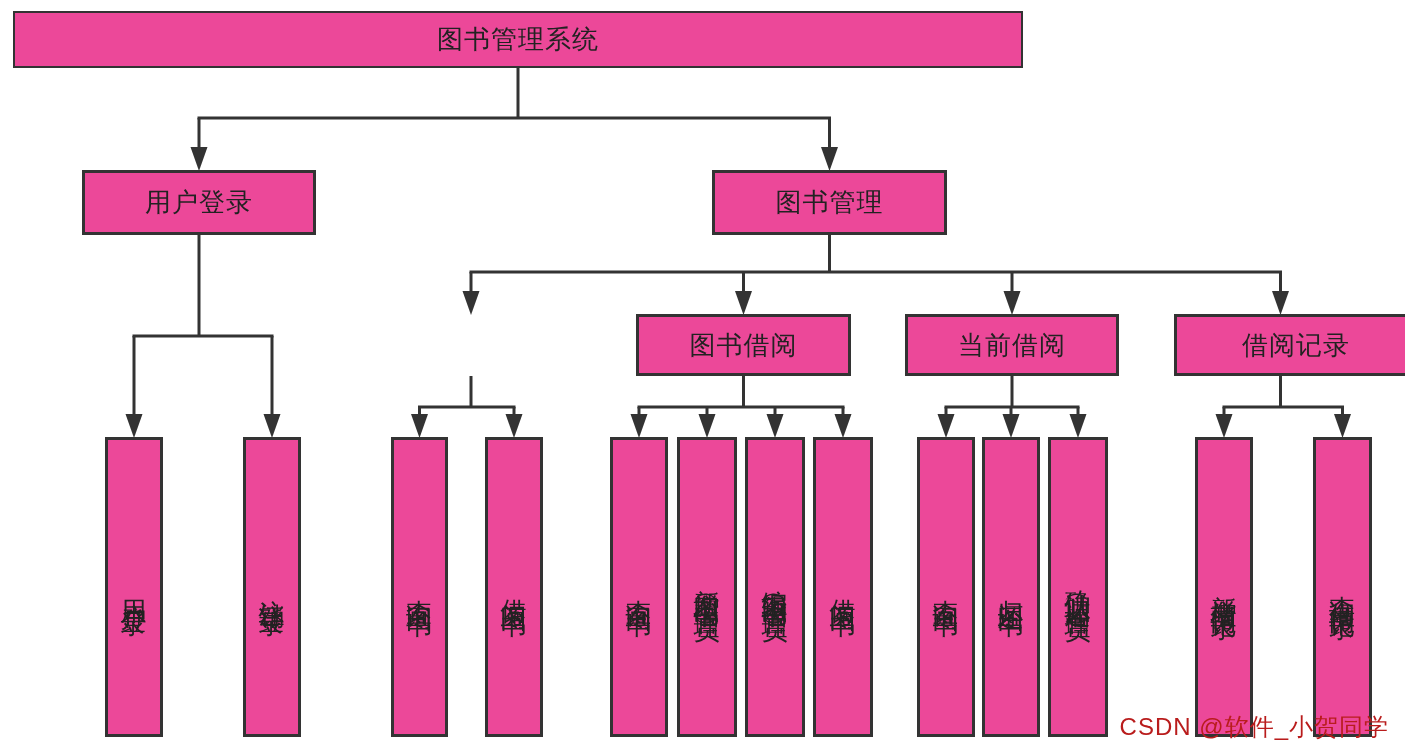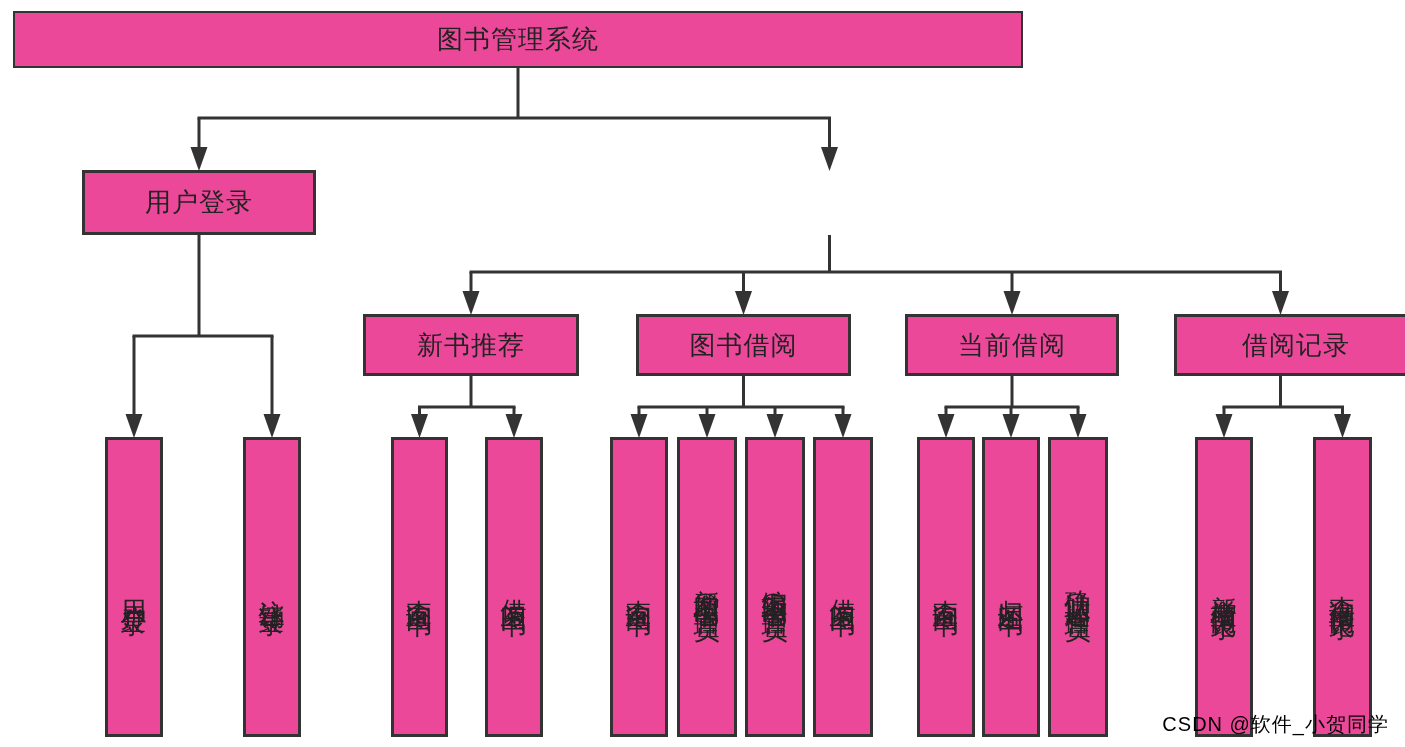--- a/index.html
+++ b/index.html
@@ -123,6 +123,9 @@
     <div class="node" style="left: 82px; top: 170px; width: 234px; height: 65px;">
       <span class="lbl">用户登录</span>
     </div>
+    <div class="node" style="left: 712px; top: 170px; width: 235px; height: 65px;">
+      <span class="lbl">图书管理</span>
+    </div>
     <div class="node" style="left: 363px; top: 314px; width: 216px; height: 62px;">
       <span class="lbl">新书推荐</span>
     </div>

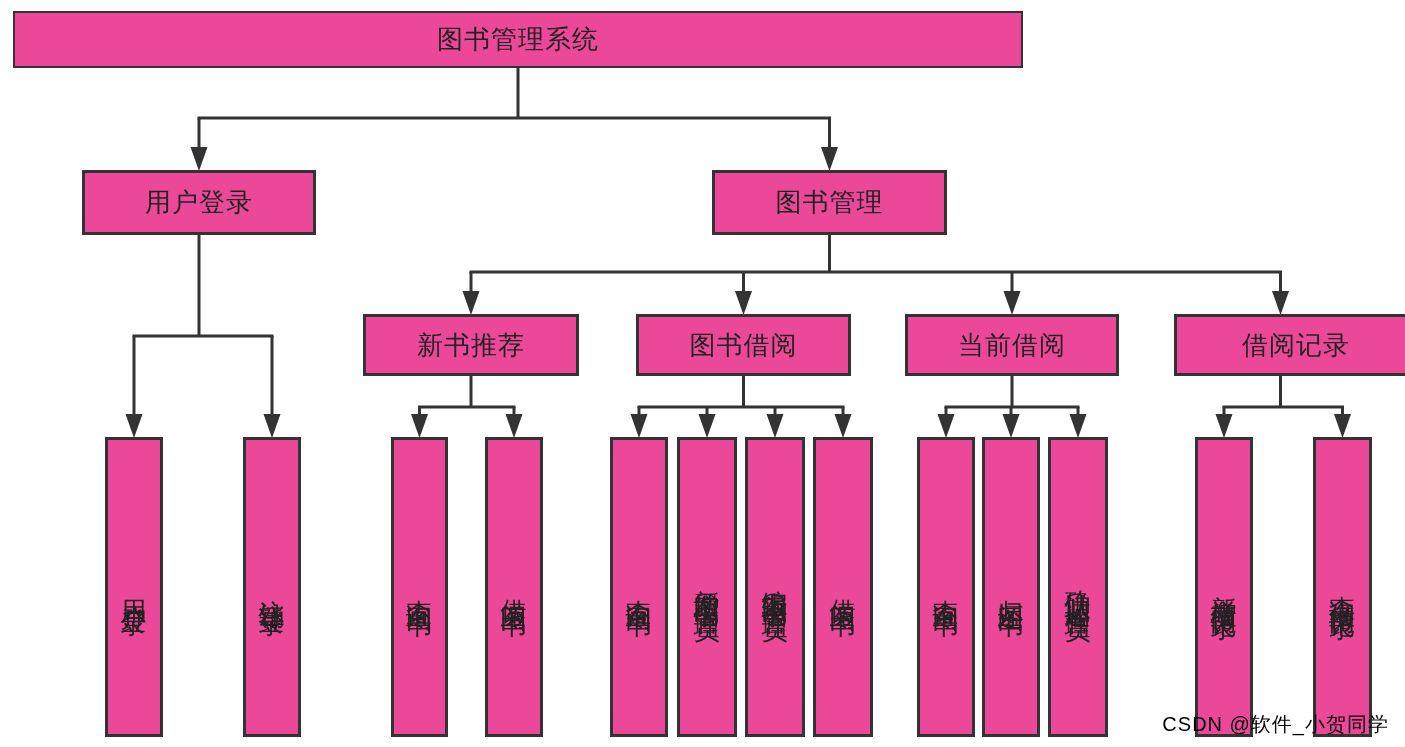--- a/index.html
+++ b/index.html
@@ -126,9 +126,6 @@
     <div class="node" style="left: 712px; top: 170px; width: 235px; height: 65px;">
       <span class="lbl">图书管理</span>
     </div>
-    <div class="node" style="left: 363px; top: 314px; width: 216px; height: 62px;">
-      <span class="lbl">新书推荐</span>
-    </div>
     <div class="node" style="left: 905px; top: 314px; width: 214px; height: 62px;">
       <span class="lbl">当前借阅</span>
     </div>

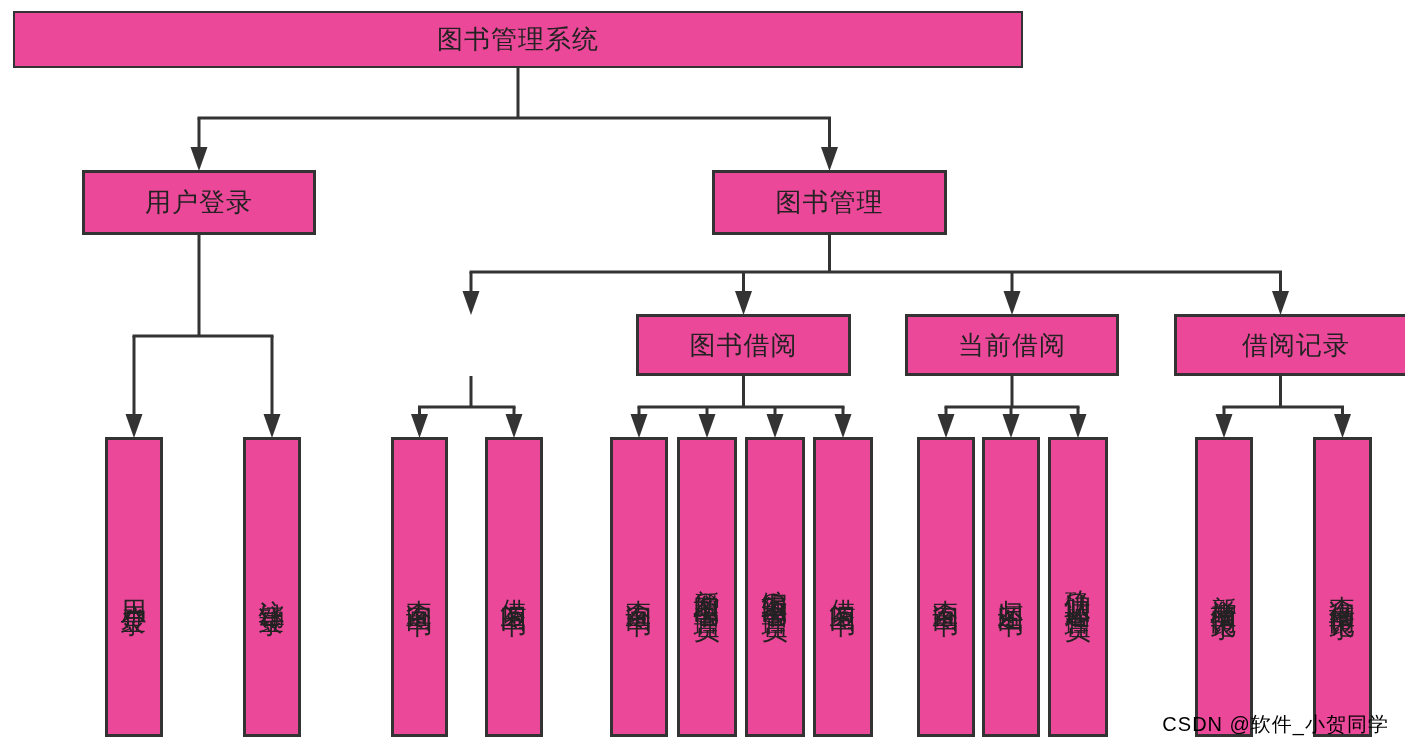--- a/index.html
+++ b/index.html
@@ -52,9 +52,9 @@
     right: 16px;
     top: 711px;
     z-index: 5;
-    font-size: 20px;
+    font-size: 24px;
     letter-spacing: 1px;
-    color: #000000;
+    color: #b91c1c;
     white-space: nowrap;
   }
 </style>

